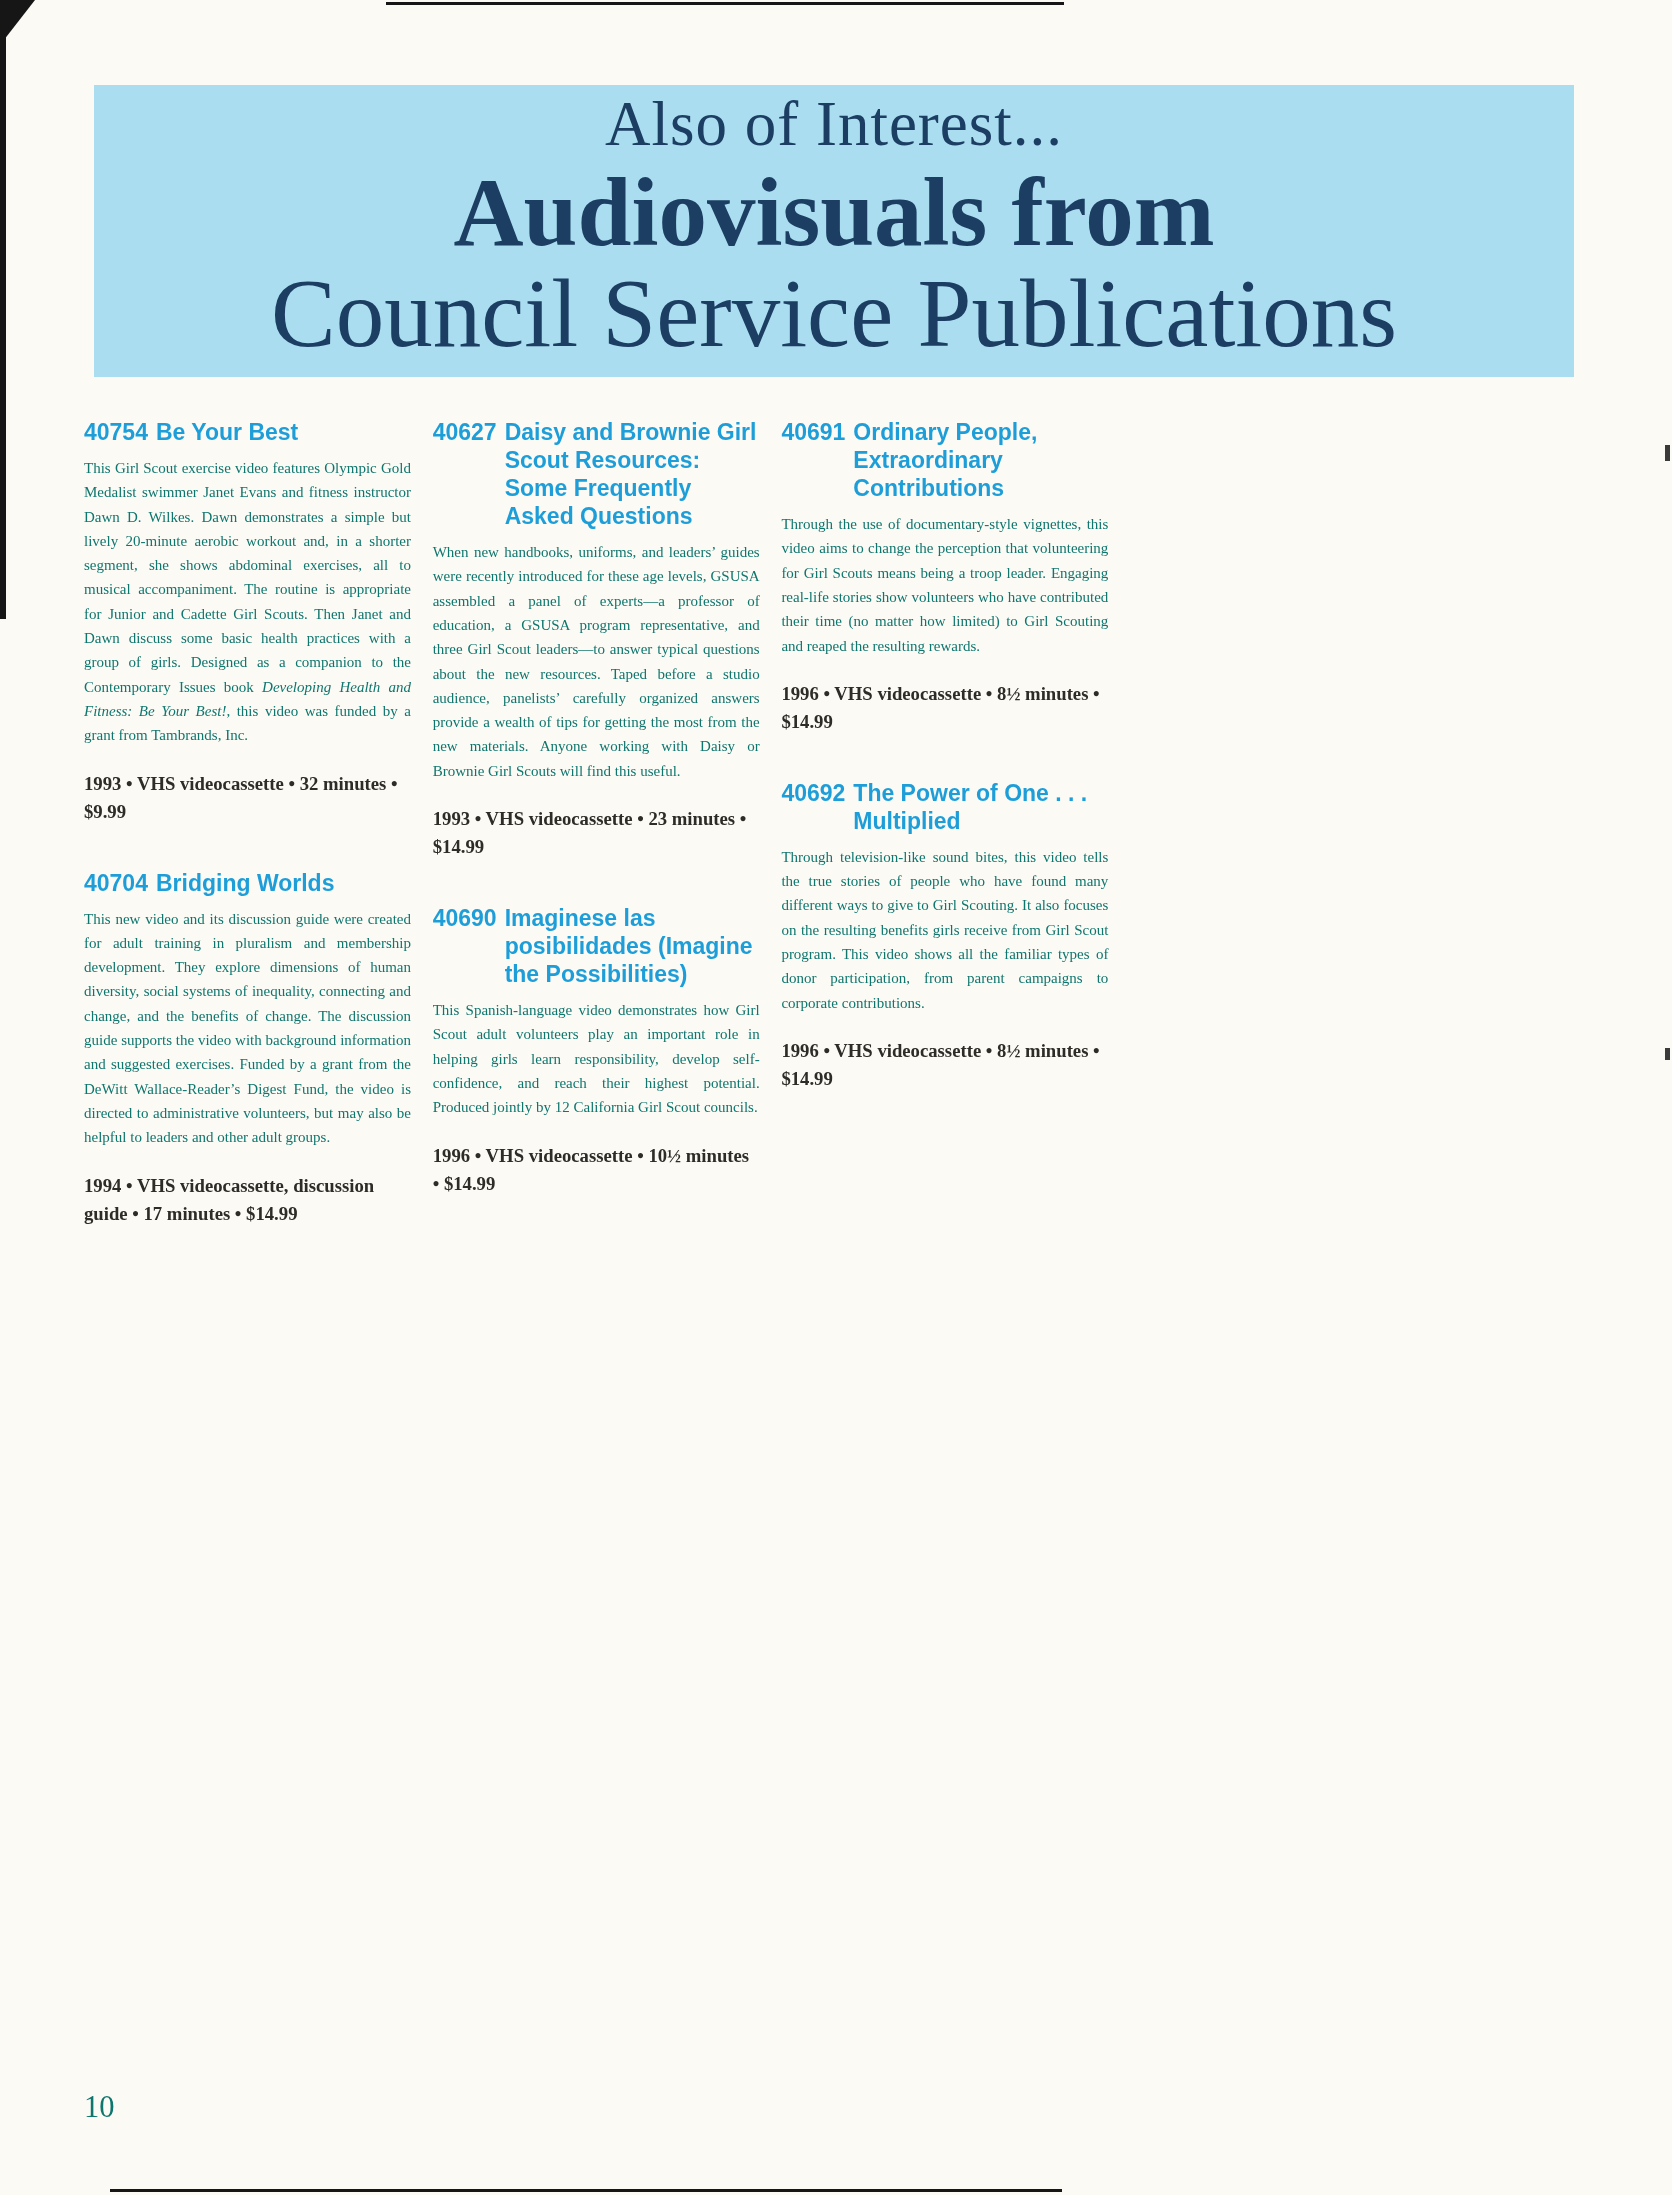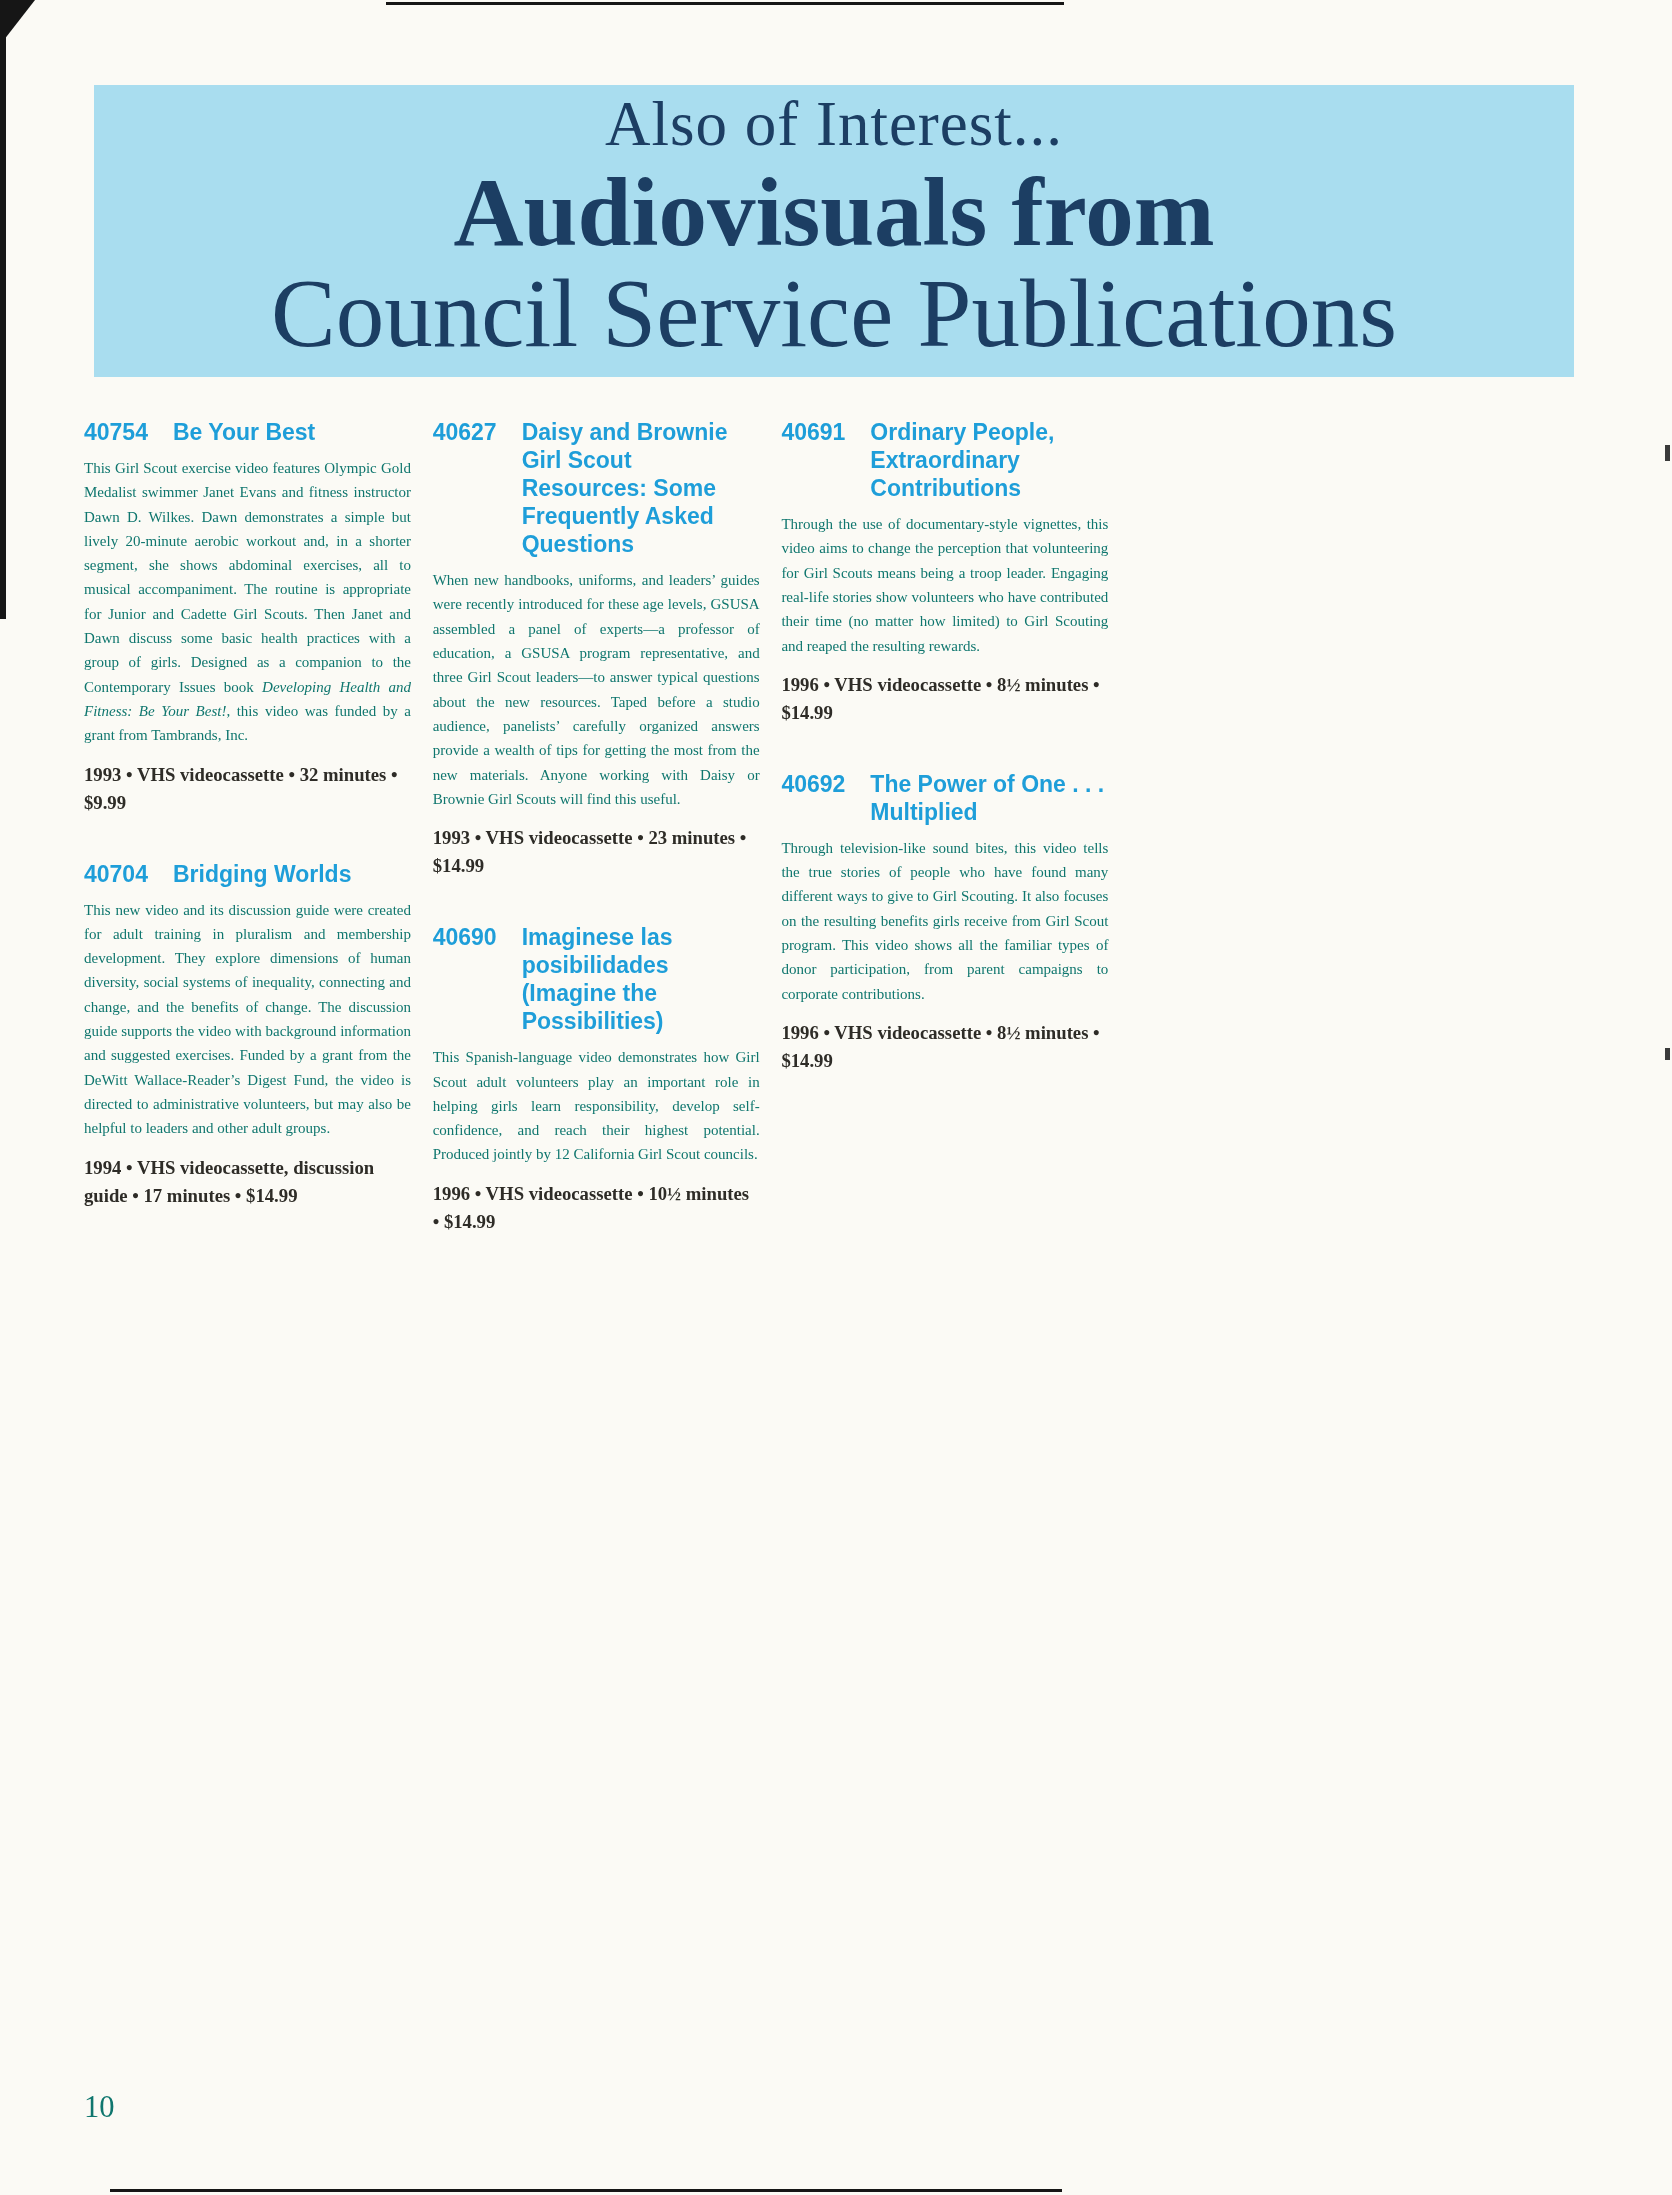--- a/index.html
+++ b/index.html
@@ -47,7 +47,7 @@
   .entry { margin-bottom:43px; }
   .entry-head {
     display:flex;
-    gap:25px;
+    gap:8px;
     font-family:"Liberation Sans","DejaVu Sans",sans-serif;
     font-weight:bold;
     color:#1e9ed9;

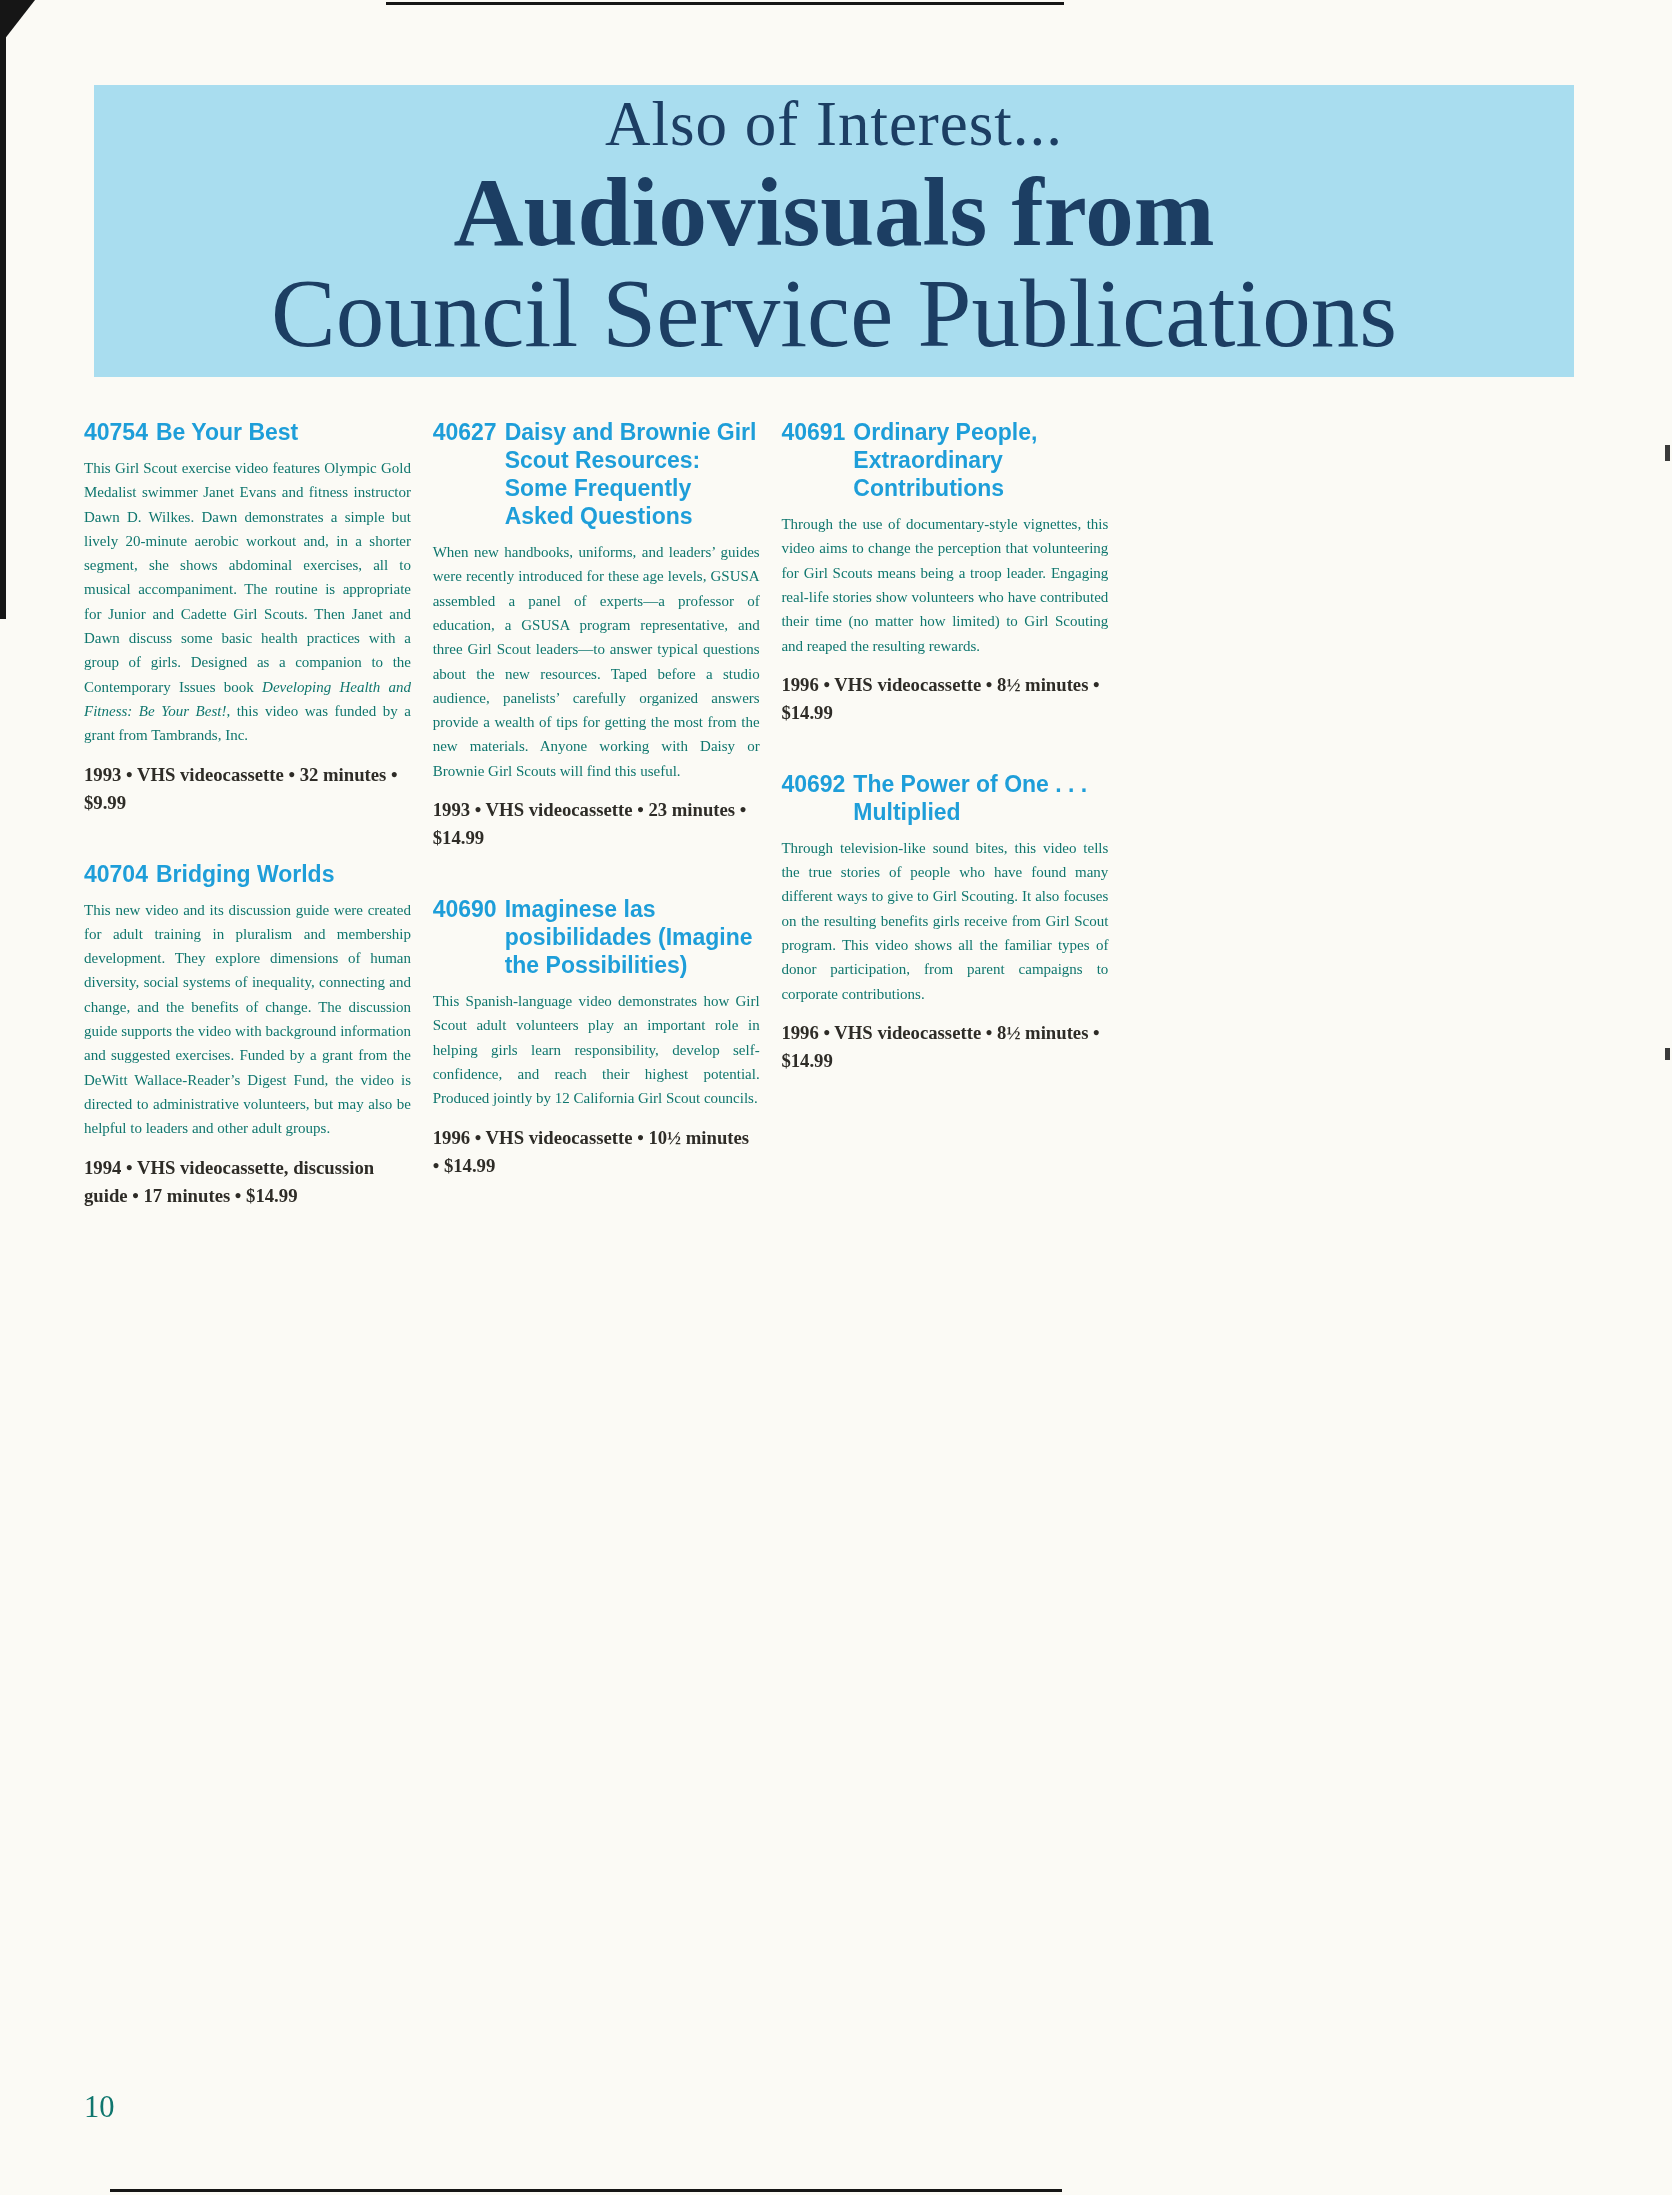--- a/index.html
+++ b/index.html
@@ -66,7 +66,7 @@
   }
   .entry-body em { font-style:italic; }
   .entry-meta {
-    margin-top:13px;
+    margin-top:22px;
     font-size:18.7px;
     font-weight:bold;
     line-height:1.5;

